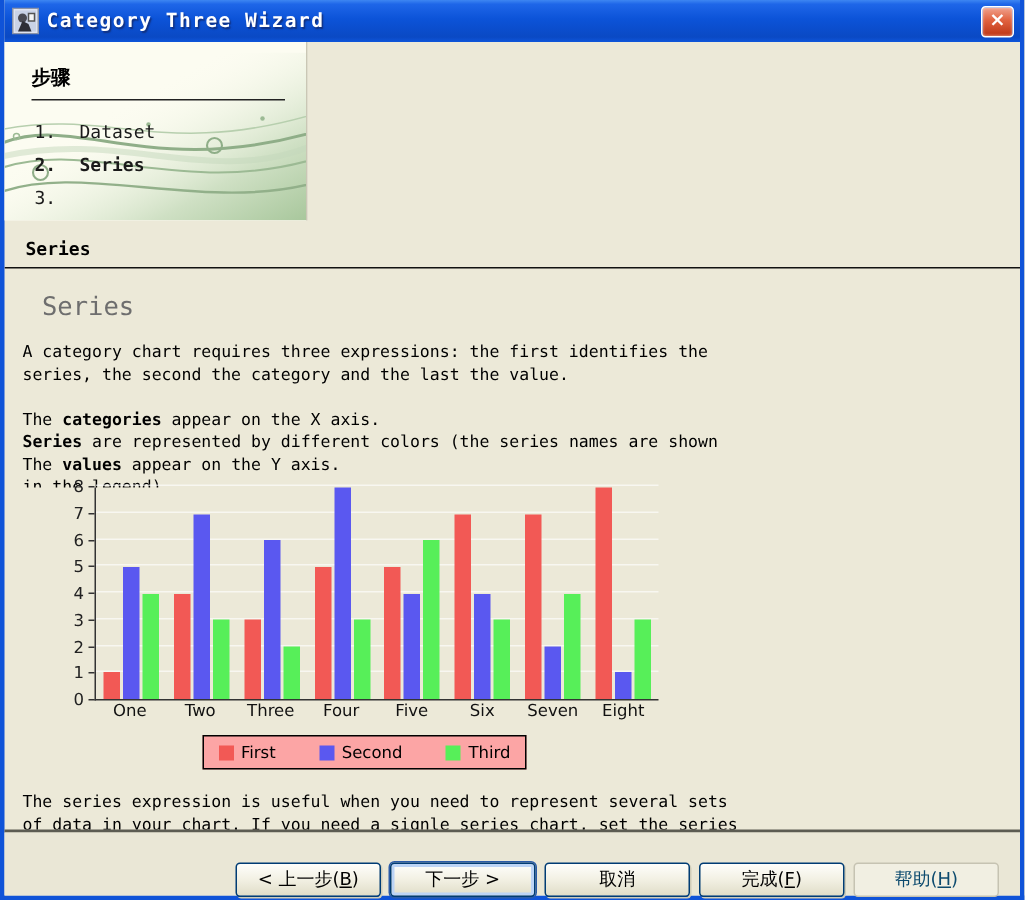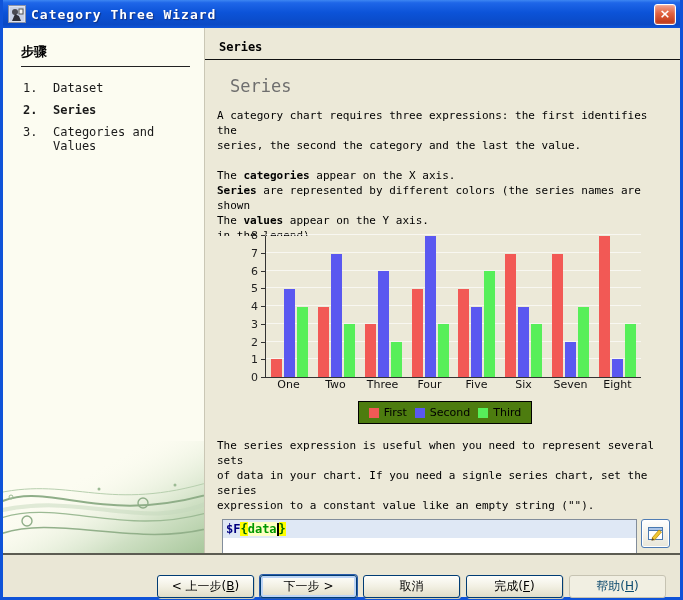--- a/index.html
+++ b/index.html
@@ -21,7 +21,7 @@
     box-shadow:inset 0 0 2px rgba(255,255,255,.6); cursor:pointer; }
 
   
-  .dlg-body { display:flex; height:525px; }
+  .dlg-body { display:flex; height:525px;flex-direction:column; }
   .sidebar { width:202px; flex:none; background:#fcfcf1; border-right:1px solid #cac7b5;
              position:relative; overflow:hidden; }
   .sidebar-inner { padding:15px 14px 0 18px; position:relative; z-index:2; }

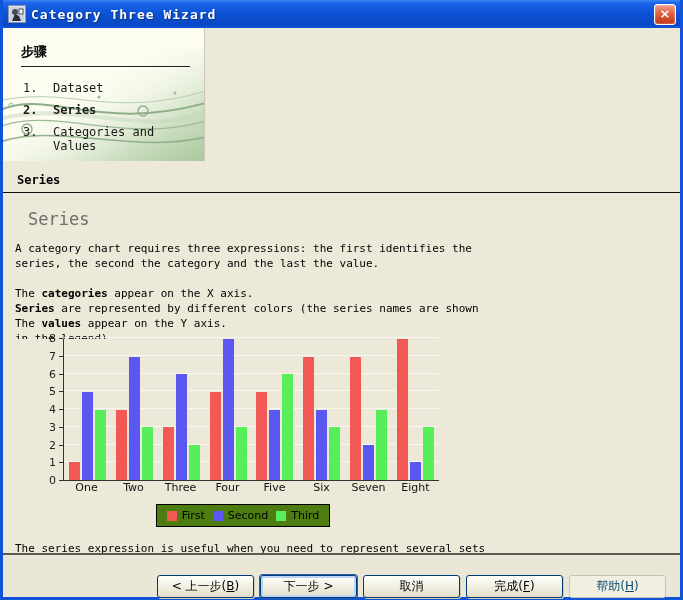--- a/index.html
+++ b/index.html
@@ -123,7 +123,6 @@
             </div>
             <div class="step">
               <span class="step-num">3.</span>
-              <span class="step-label">Categories and Values</span>
             </div>
           </div>
       </div>

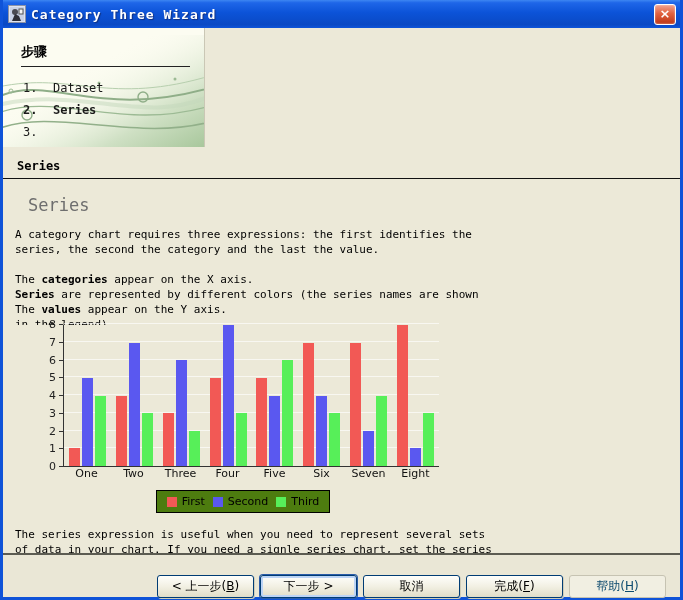--- a/index.html
+++ b/index.html
@@ -58,8 +58,8 @@
   .x-labels { display:flex; width:376px; margin-left:20px; margin-top:0; }
   .x-labels span { flex:1; text-align:center; font:11px "DejaVu Sans", sans-serif; color:#111; }
   .legend-row { display:flex; justify-content:center; margin-top:10px; }
-  .legend-box { display:inline-flex; gap:8px; border:1px solid #000;
-                padding:4px 10px; background:#4d7c0f; }
+  .legend-box { display:inline-flex; gap:29px; border:1px solid #000;
+                padding:4px 10px; background:#fca5a5; }
   .legend-item { display:flex; align-items:center; font:11px "DejaVu Sans", sans-serif; }
   .swatch { width:10px; height:10px; margin-right:5px; display:inline-block; }
 

